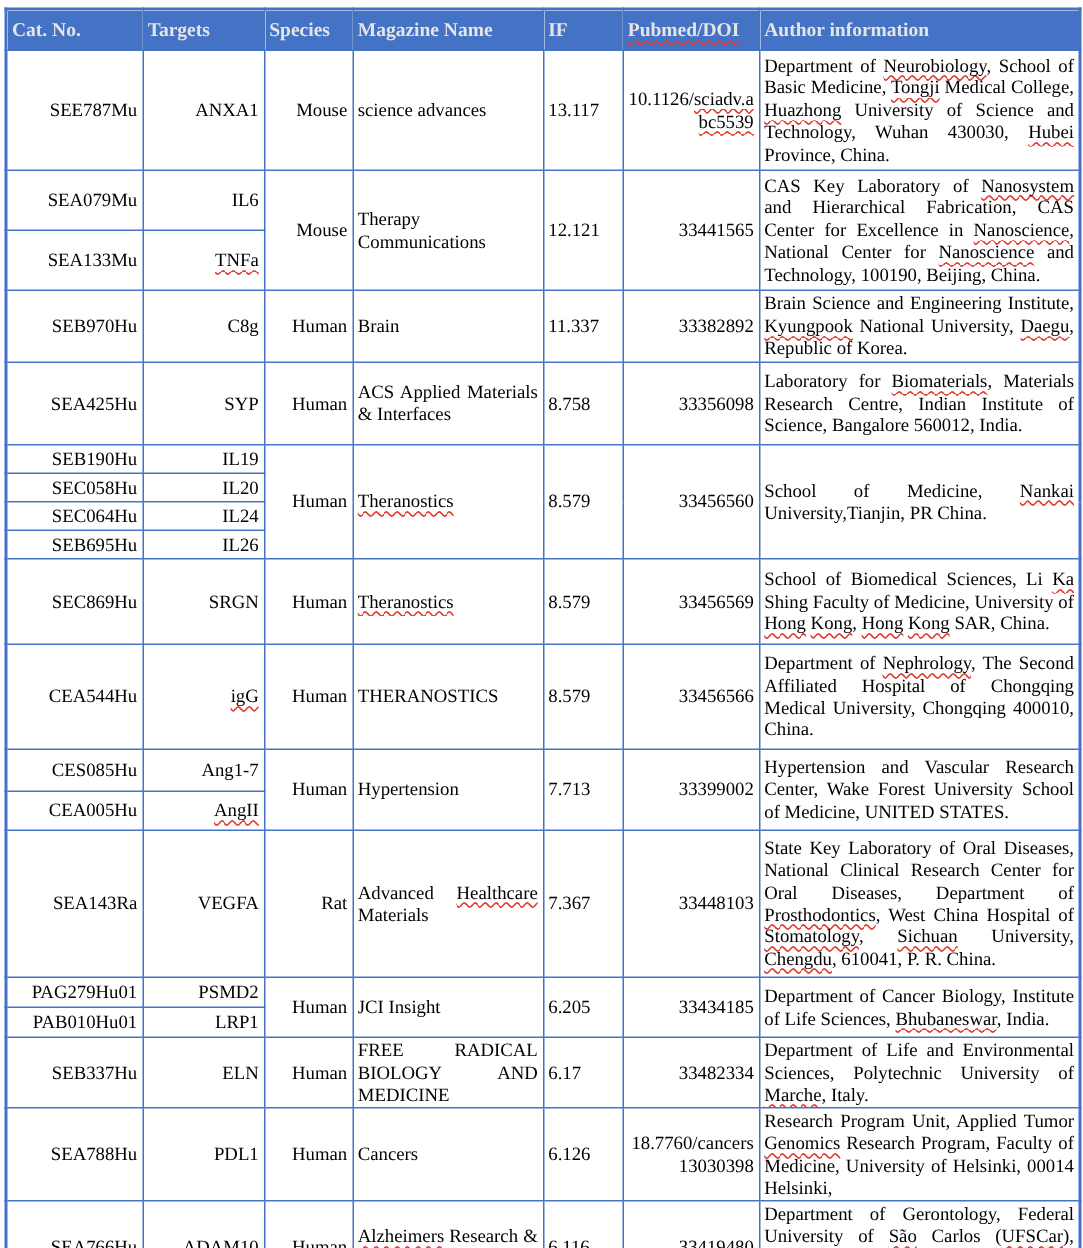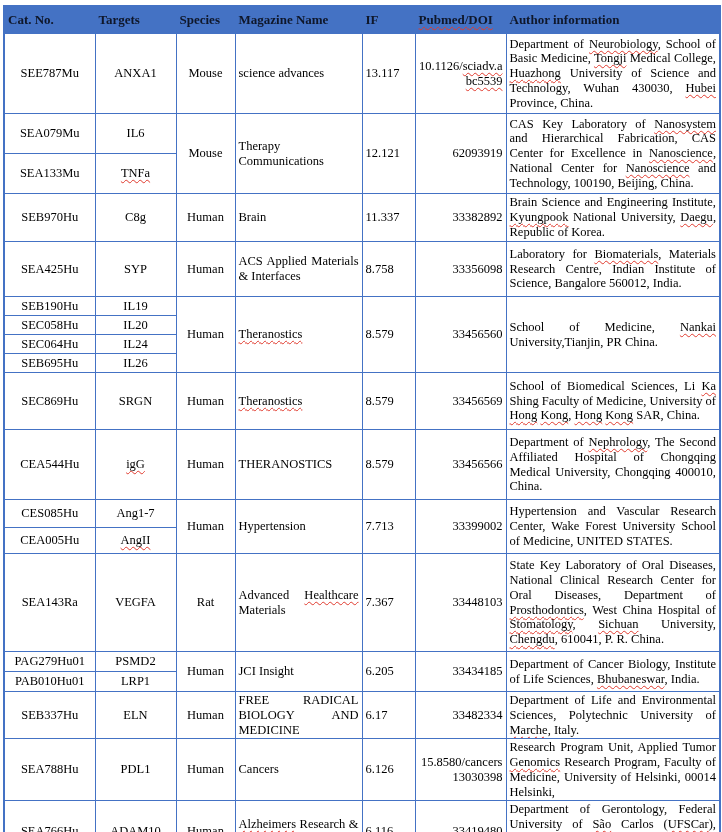--- a/index.html
+++ b/index.html
@@ -21,7 +21,7 @@
   }
   .pub-table thead th {
     background:#4472C4;
-    color:#0f172a;
+    color:#e5e5e5;
     font-weight:bold;
     text-align:left;
     height:24px;

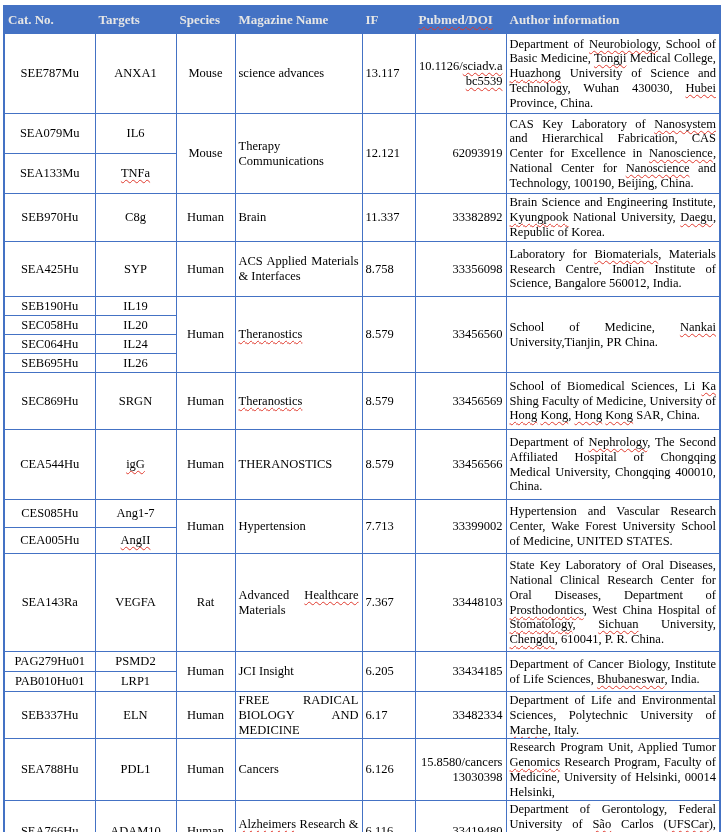--- a/index.html
+++ b/index.html
@@ -27,7 +27,7 @@
     height:24px;
     font-size:13px;
   }
-  td.c-cat, td.c-target, td.c-species { text-align:center;margin-top:26px; }
+  td.c-cat, td.c-target, td.c-species { text-align:right;margin-top:26px; }
   td.c-mag { text-align:justify; }
   td.c-if { text-align:left;margin-top:35px; }
   td.c-pub { word-break:break-all; text-align:right; }

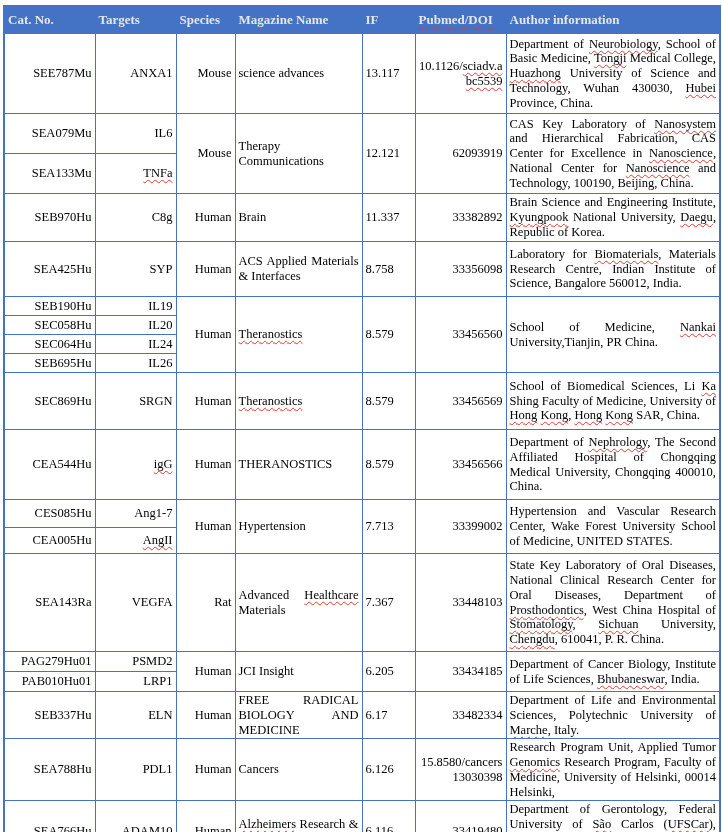--- a/index.html
+++ b/index.html
@@ -80,7 +80,7 @@
         <td class="c-species" rowspan="2">Mouse</td>
         <td class="c-mag" rowspan="2">Therapy Communications</td>
         <td class="c-if" rowspan="2">12.121</td>
-        <td class="c-pub" rowspan="2">62093919</td>
+        <td class="c-pub" rowspan="2">33441565</td>
         <td class="c-author" rowspan="2">CAS Key Laboratory of <span class="sq">Nanosystem</span> and Hierarchical Fabrication, CAS Center for Excellence in <span class="sq">Nanoscience</span>, National Center for <span class="sq">Nanoscience</span> and Technology, 100190, Beijing, China.</td>
       </tr>
       <tr style="height:40px">

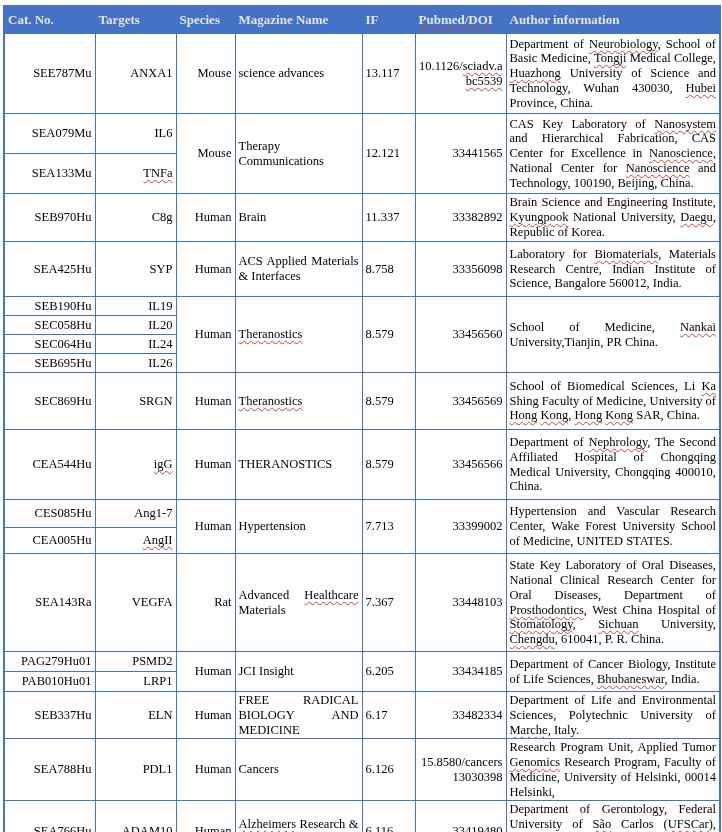--- a/index.html
+++ b/index.html
@@ -194,7 +194,7 @@
         <td class="c-species">Human</td>
         <td class="c-mag">Cancers</td>
         <td class="c-if">6.126</td>
-        <td class="c-pub">15.8580/cancers13030398</td>
+        <td class="c-pub">18.7760/cancers13030398</td>
         <td class="c-author">Research Program Unit, Applied Tumor <span class="sq">Genomics</span> Research Program, Faculty of Medicine, University of Helsinki, 00014 Helsinki,</td>
       </tr>
       <tr style="height:58px">

